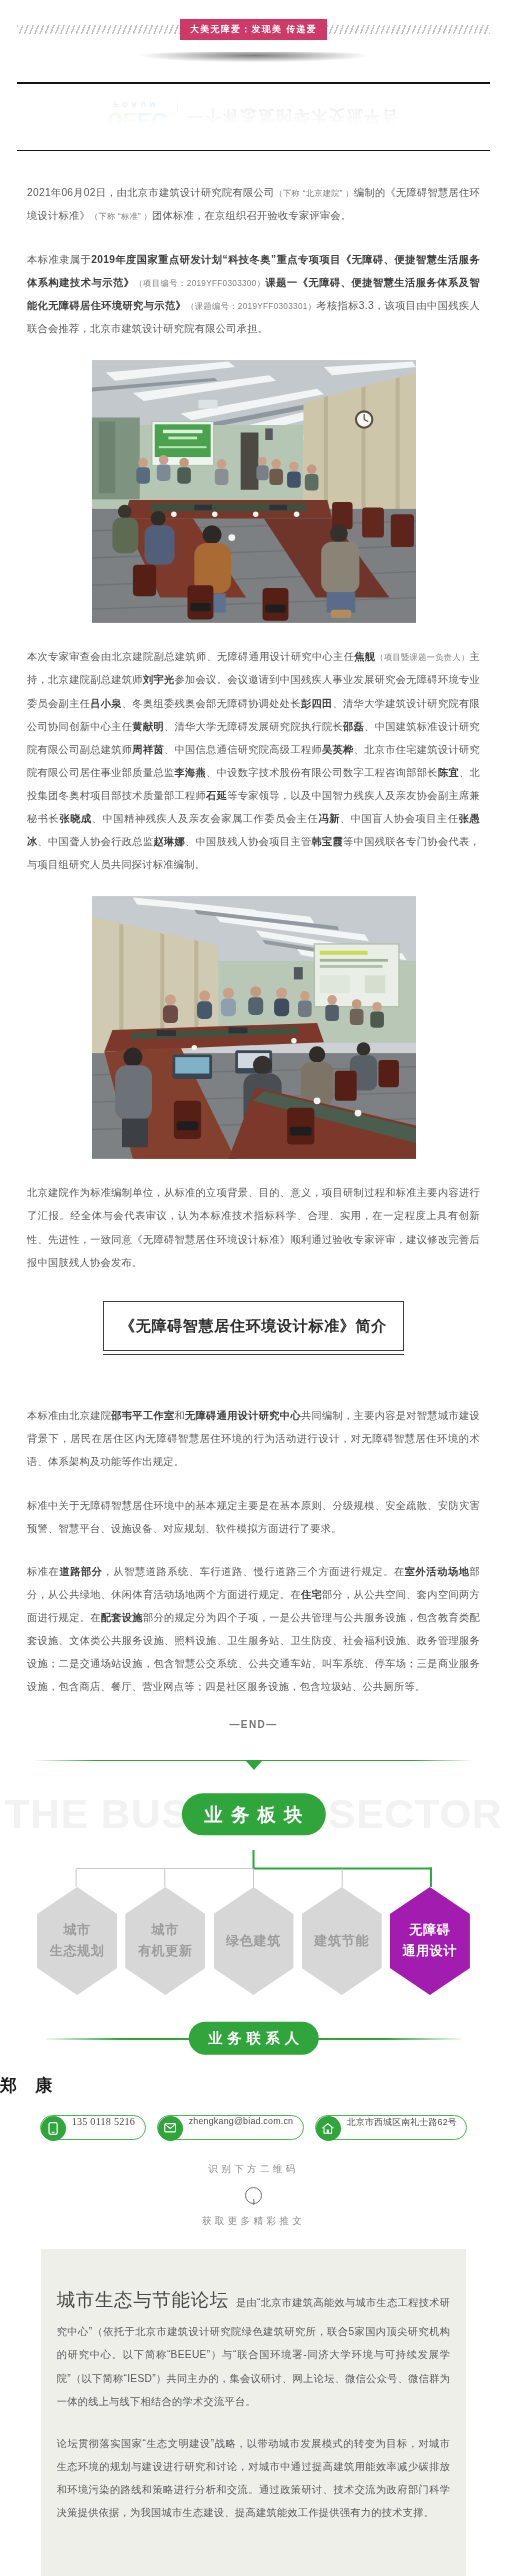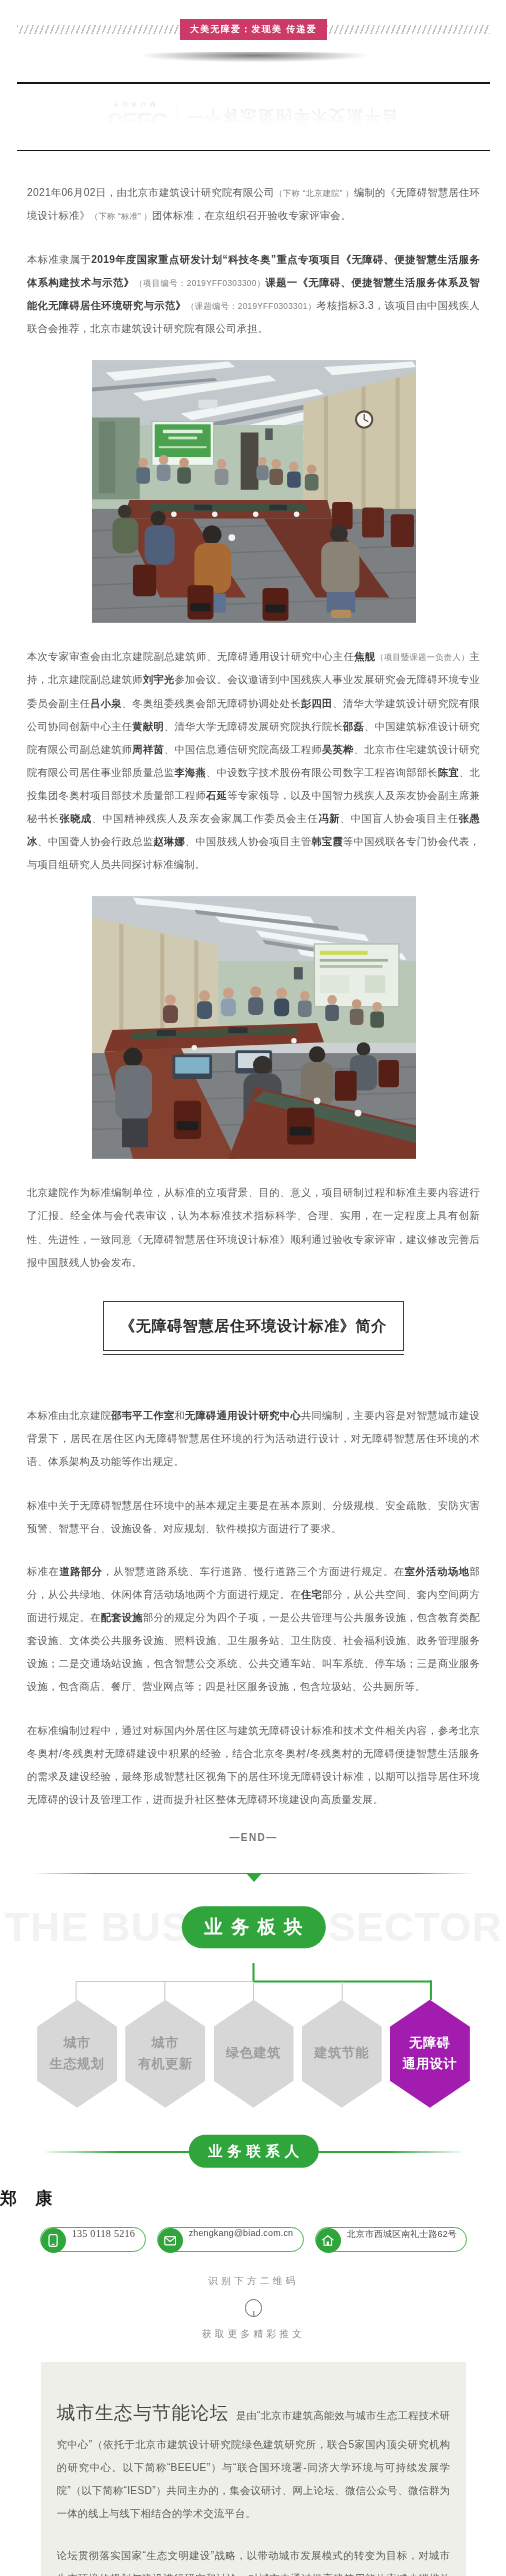--- a/index.html
+++ b/index.html
@@ -344,7 +344,6 @@
   <p><span>本标准由北京建院</span><span class="seg-b">邵韦平工作室</span><span>和</span><span class="seg-b">无障碍通用设计研究中心</span><span>共同编制，主要内容是对智慧城市建设背景下，居民在居住区内无障碍智慧居住环境的行为活动进行设计，对无障碍智慧居住环境的术语、体系架构及功能等作出规定。</span></p>
   <p><span>标准中关于无障碍智慧居住环境中的基本规定主要是在基本原则、分级规模、安全疏散、安防灾害预警、智慧平台、设施设备、对应规划、软件模拟方面进行了要求。</span></p>
   <p><span>标准在</span><span class="seg-b">道路部分</span><span>，从智慧道路系统、车行道路、慢行道路三个方面进行规定。在</span><span class="seg-b">室外活动场地</span><span>部分，从公共绿地、休闲体育活动场地两个方面进行规定。在</span><span class="seg-b">住宅</span><span>部分，从公共空间、套内空间两方面进行规定。在</span><span class="seg-b">配套设施</span><span>部分的规定分为四个子项，一是公共管理与公共服务设施，包含教育类配套设施、文体类公共服务设施、照料设施、卫生服务站、卫生防疫、社会福利设施、政务管理服务设施；二是交通场站设施，包含智慧公交系统、公共交通车站、叫车系统、停车场；三是商业服务设施，包含商店、餐厅、营业网点等；四是社区服务设施，包含垃圾站、公共厕所等。</span></p>
-  <p><span>在标准编制过程中，通过对标国内外居住区与建筑无障碍设计标准和技术文件相关内容，参考北京冬奥村/冬残奥村无障碍建设中积累的经验，结合北京冬奥村/冬残奥村的无障碍便捷智慧生活服务的需求及建设经验，最终形成智慧社区视角下的居住环境无障碍设计标准，以期可以指导居住环境无障碍的设计及管理工作，进而提升社区整体无障碍环境建设向高质量发展。</span></p>
 </div>
 
 <div class="end-mark">—END—</div>

